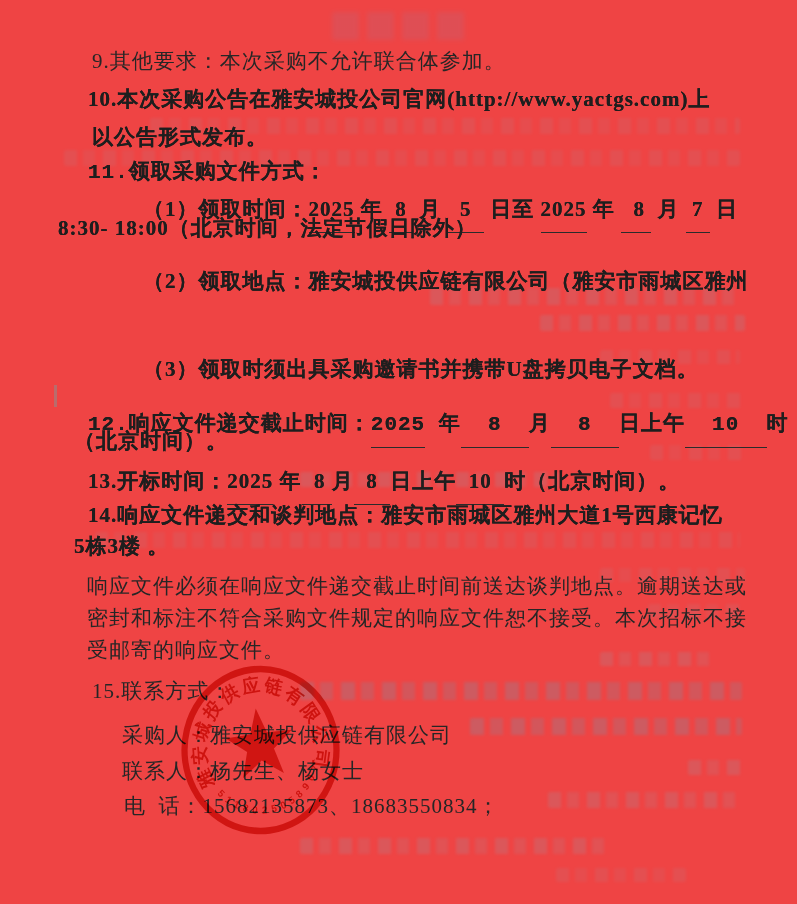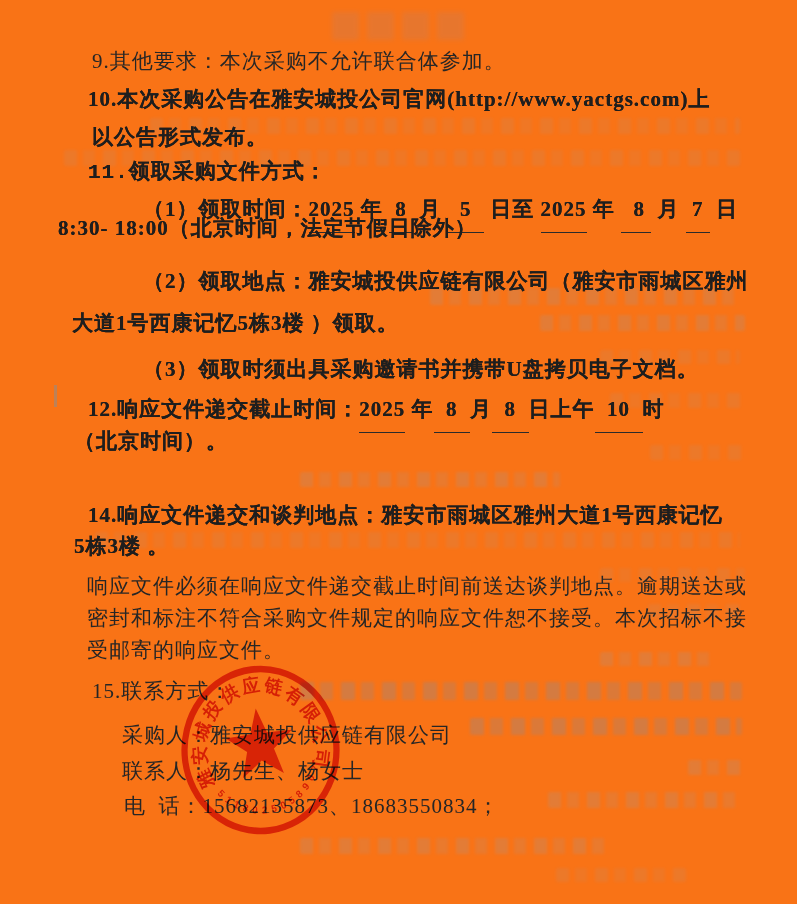--- a/index.html
+++ b/index.html
@@ -8,7 +8,7 @@
     background:#fcfcfa;
     font-family:"Liberation Serif","DejaVu Serif",serif;
   }
-  .page{position:absolute;inset:0;background:#f97316;}
+  .page{position:absolute;inset:0;background:#ef4444;}
   .line{
     position:absolute;white-space:pre;color:#262626;
     font-size:21px;letter-spacing:1px;line-height:1.25;

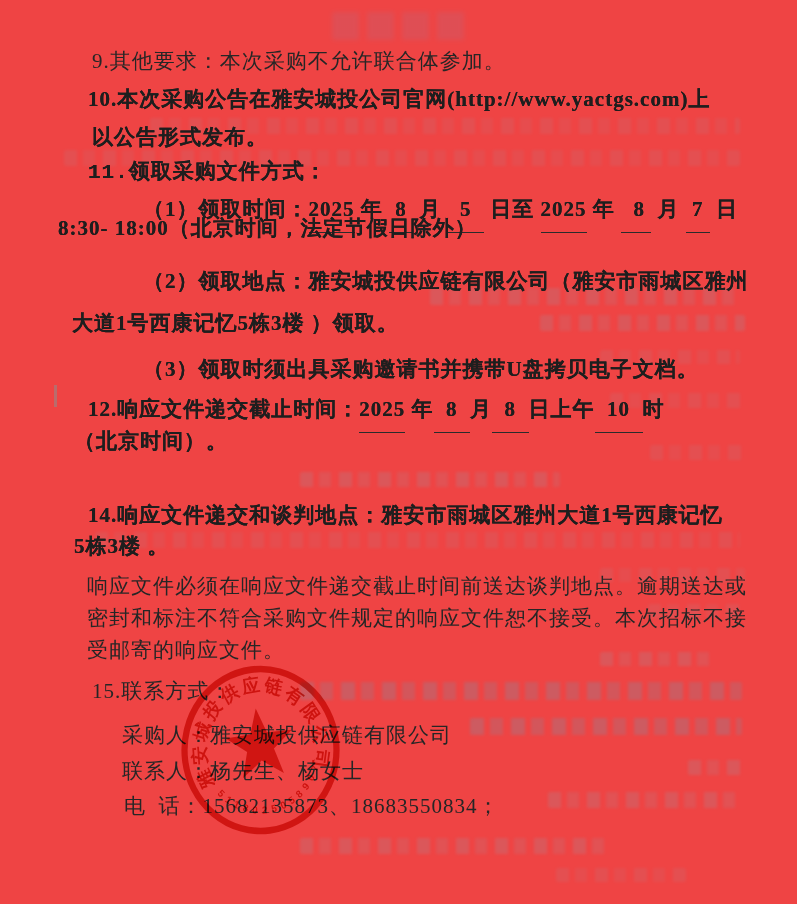--- a/index.html
+++ b/index.html
@@ -69,7 +69,6 @@
   <div class="line b" style="left:143px;top:196px;"><span>（1）领取时间：</span><span class="u">2025</span><span> 年 </span><span class="u"> 8 </span><span> 月 </span><span class="u">  5  </span><span> 日至 </span><span class="u">2025</span><span> 年 </span><span class="u">  8 </span><span> 月 </span><span class="u"> 7 </span><span> 日</span></div>
   <div class="line b" style="left:58px;top:215px;">8:30- 18:00（北京时间，法定节假日除外）</div>
   <div class="line b" style="left:143px;top:268px;text-align:right;">（2）领取地点：雅安城投供应链有限公司（雅安市雨城区雅州</div>
-  <div class="line b" style="left:72px;top:310px;">大道1号西康记忆5栋3楼 ）领取。</div>
   <div class="line b" style="left:143px;top:356px;">（3）领取时须出具采购邀请书并携带U盘拷贝电子文档。</div>
   <div class="line b" style="left:88px;top:396px;"><span>12.响应文件递交截止时间：</span><span class="u">2025</span><span> 年</span><span class="u">  8  </span><span>月</span><span class="u">  8  </span><span>日上午</span><span class="u">  10  </span><span>时</span></div>
   <div class="line b" style="left:74px;top:428px;">（北京时间）。</div>

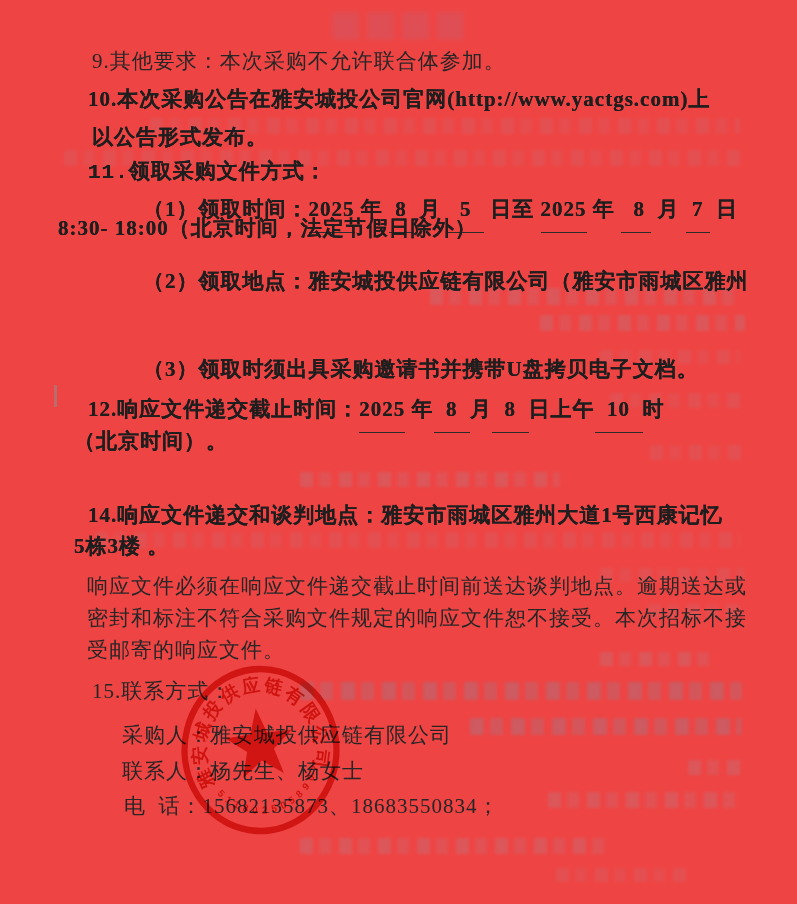--- a/index.html
+++ b/index.html
@@ -70,7 +70,7 @@
   <div class="line b" style="left:58px;top:215px;">8:30- 18:00（北京时间，法定节假日除外）</div>
   <div class="line b" style="left:143px;top:268px;text-align:right;">（2）领取地点：雅安城投供应链有限公司（雅安市雨城区雅州</div>
   <div class="line b" style="left:143px;top:356px;">（3）领取时须出具采购邀请书并携带U盘拷贝电子文档。</div>
-  <div class="line b" style="left:88px;top:396px;"><span>12.响应文件递交截止时间：</span><span class="u">2025</span><span> 年</span><span class="u">  8  </span><span>月</span><span class="u">  8  </span><span>日上午</span><span class="u">  10  </span><span>时</span></div>
+  <div class="line b" style="left:88px;top:412px;font-family:Liberation Mono, monospace;"><span>12.响应文件递交截止时间：</span><span class="u">2025</span><span> 年</span><span class="u">  8  </span><span>月</span><span class="u">  8  </span><span>日上午</span><span class="u">  10  </span><span>时</span></div>
   <div class="line b" style="left:74px;top:428px;">（北京时间）。</div>
   <div class="line b" style="left:88px;top:502px;">14.响应文件递交和谈判地点：雅安市雨城区雅州大道1号西康记忆</div>
   <div class="line b" style="left:74px;top:533px;">5栋3楼 。</div>

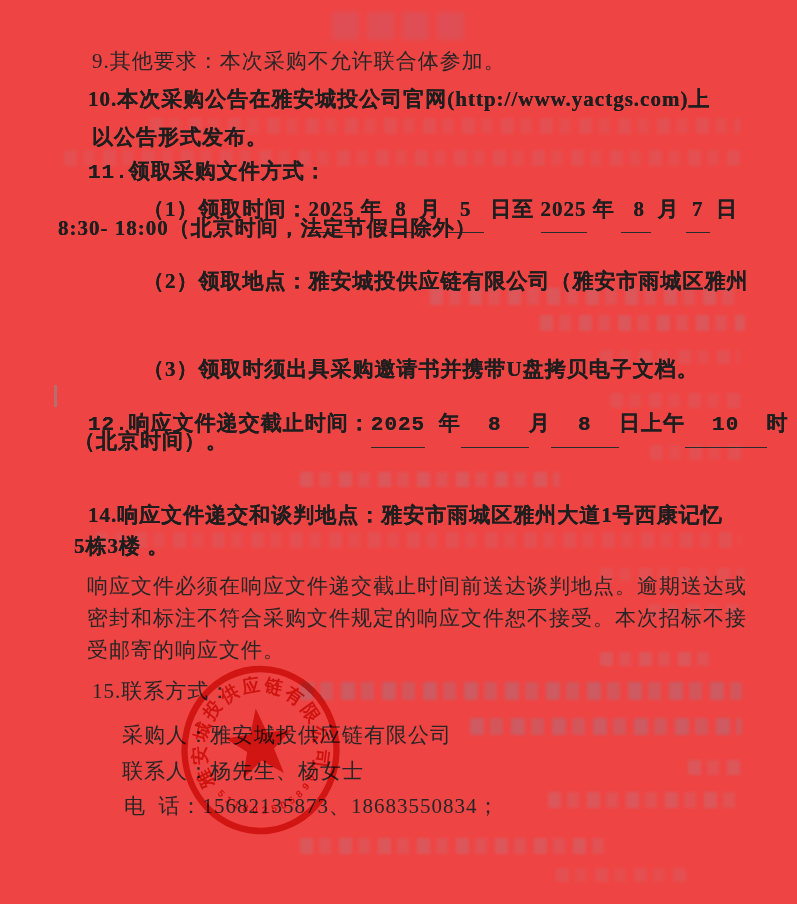--- a/index.html
+++ b/index.html
@@ -72,6 +72,7 @@
   <div class="line b" style="left:143px;top:356px;">（3）领取时须出具采购邀请书并携带U盘拷贝电子文档。</div>
   <div class="line b" style="left:88px;top:412px;font-family:Liberation Mono, monospace;"><span>12.响应文件递交截止时间：</span><span class="u">2025</span><span> 年</span><span class="u">  8  </span><span>月</span><span class="u">  8  </span><span>日上午</span><span class="u">  10  </span><span>时</span></div>
   <div class="line b" style="left:74px;top:428px;">（北京时间）。</div>
+  <div class="line b" style="left:88px;top:468px;"><span>13.开标时间：</span><span class="u">2025</span><span> 年</span><span class="u">  8 </span><span>月</span><span class="u">  8  </span><span>日上午</span><span class="u">  10  </span><span>时（北京时间）。</span></div>
   <div class="line b" style="left:88px;top:502px;">14.响应文件递交和谈判地点：雅安市雨城区雅州大道1号西康记忆</div>
   <div class="line b" style="left:74px;top:533px;">5栋3楼 。</div>
   <div class="line" style="left:87px;top:573px;">响应文件必须在响应文件递交截止时间前送达谈判地点。逾期送达或</div>

